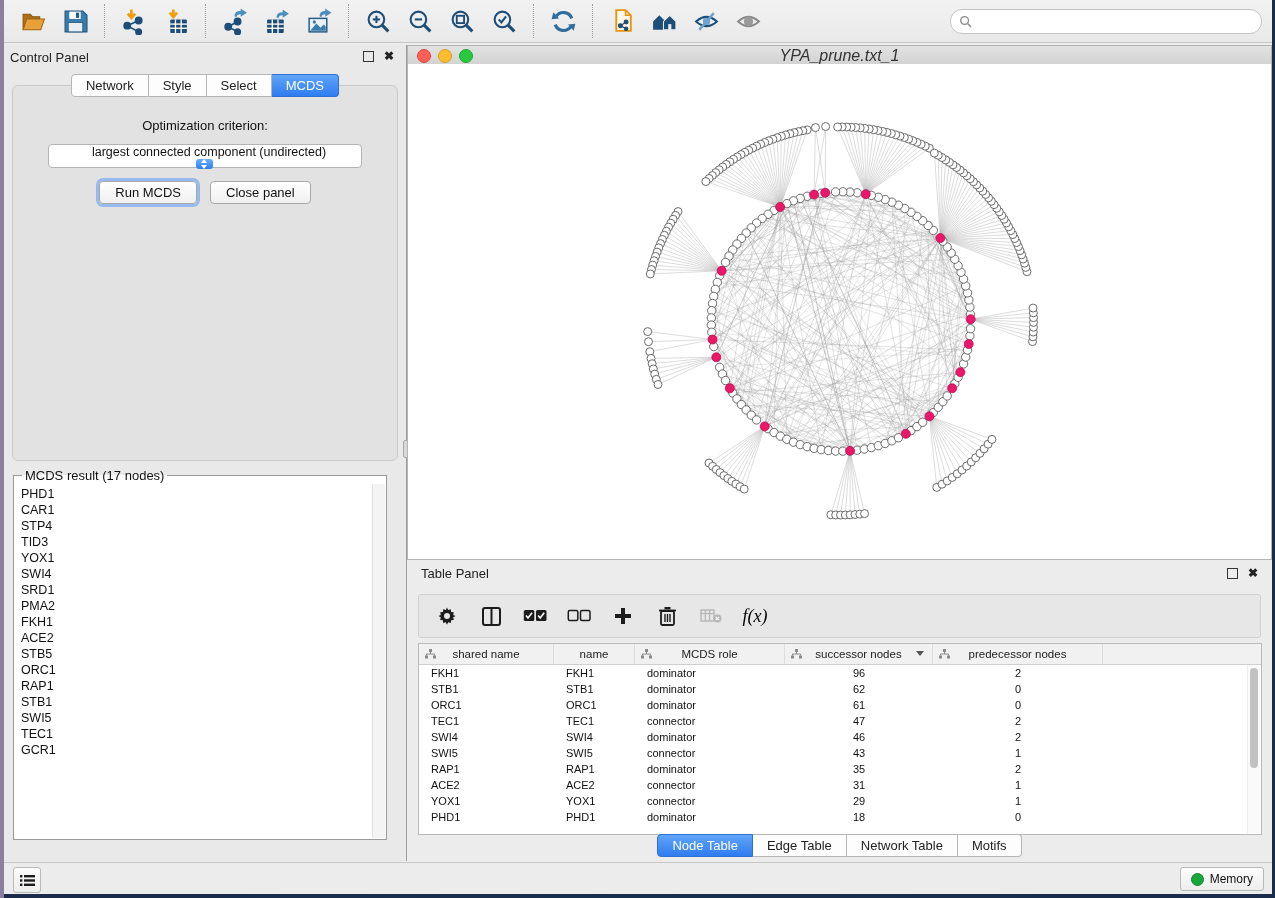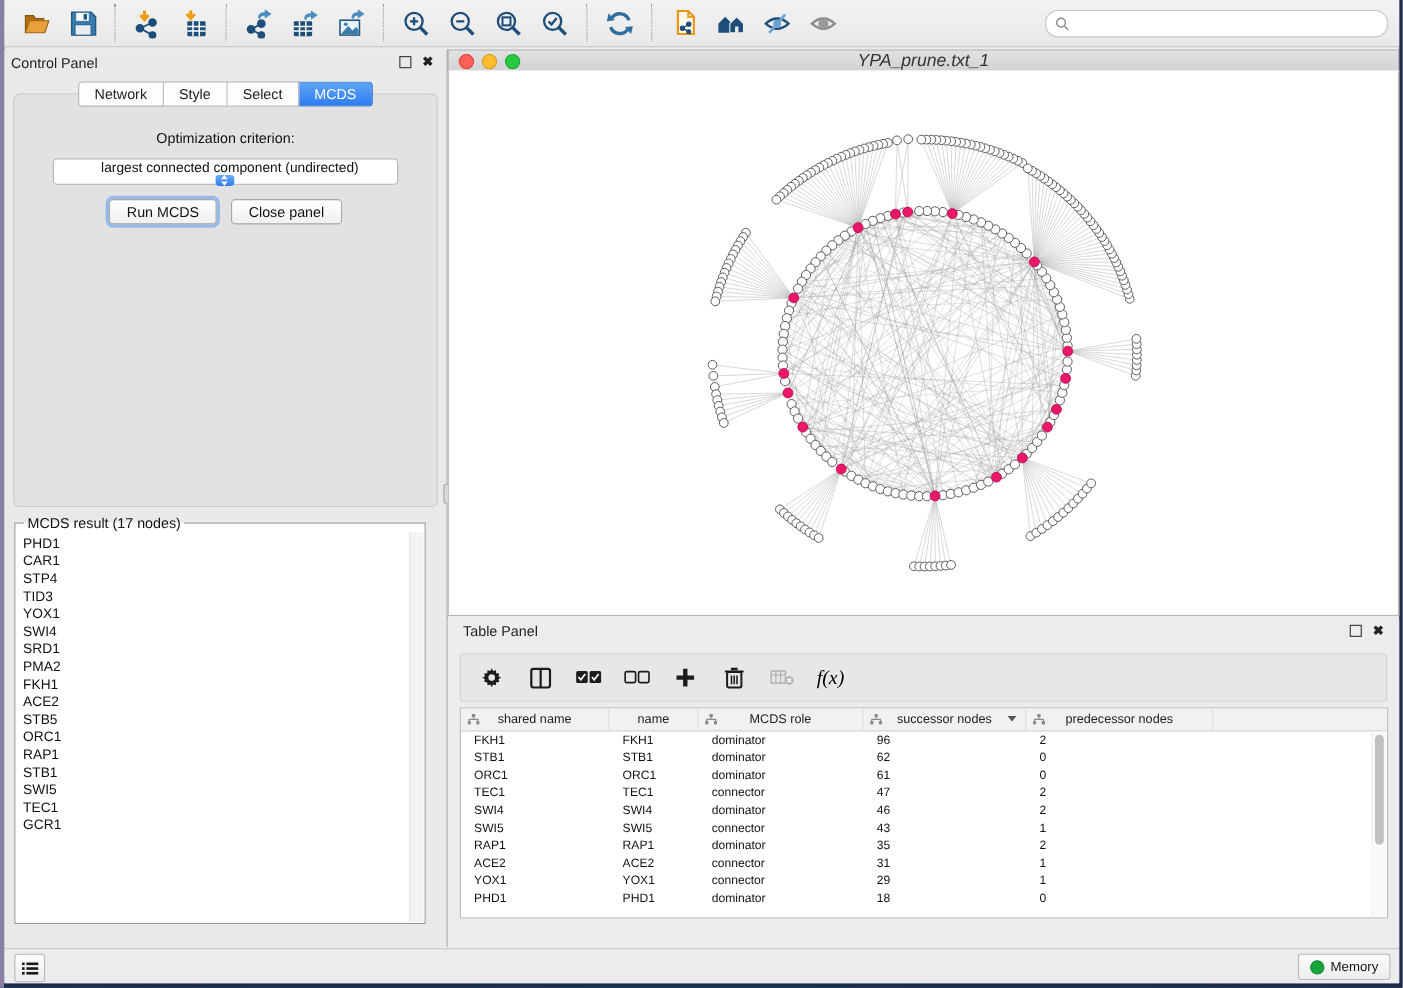--- a/index.html
+++ b/index.html
@@ -86,7 +86,7 @@
   .sort-ic{position:absolute;right:8px;top:7px;width:0;height:0;border-left:4px solid transparent;border-right:4px solid transparent;border-top:5px solid #555;}
   .t-row{display:grid;grid-template-columns:135px 81px 150px 148px 170px 1fr;height:16px;cursor:default;}
   .t-cell{font-size:11px;color:#111;line-height:16px;padding:0 12px;white-space:nowrap;overflow:hidden;}
-  .t-cell.num{text-align:left;}
+  .t-cell.num{text-align:center;}
   #tp-vscroll{position:absolute;right:1px;top:21px;width:12px;bottom:1px;background:#fafafa;border-left:1px solid #eee;}
   #tp-vthumb{position:absolute;left:1.5px;top:3px;width:8px;height:100px;background:#c1c1c1;border-radius:4px;cursor:pointer;}
   #tp-tabs{position:absolute;left:0;right:0;top:271px;display:flex;justify-content:center;}

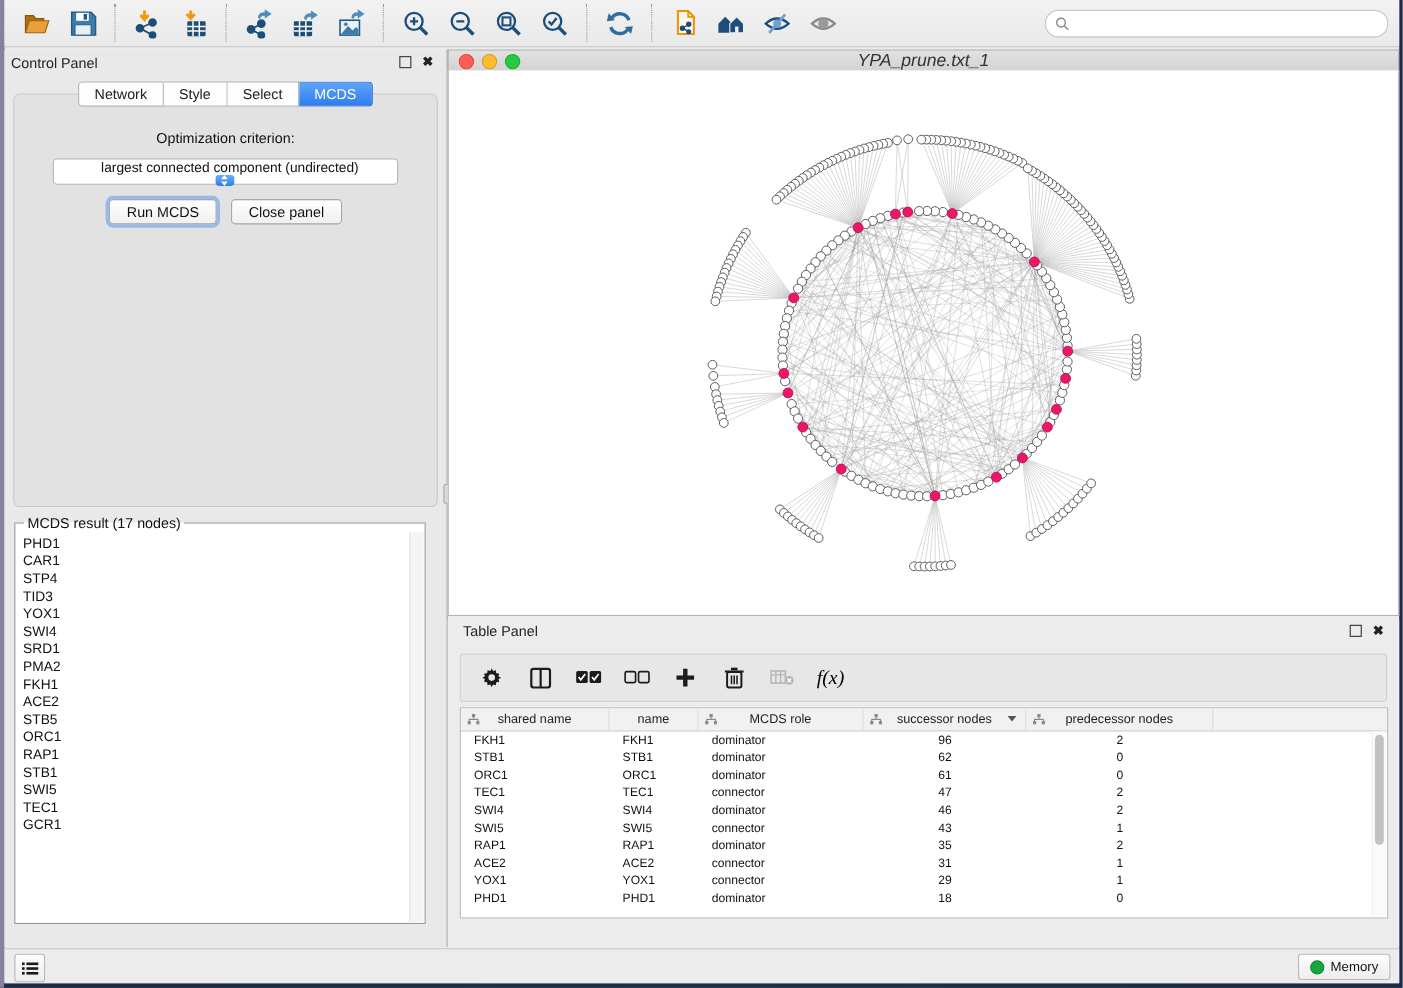--- a/index.html
+++ b/index.html
@@ -1257,6 +1257,12 @@
             <div id="tp-vthumb"></div>
           </div>
     </div>
+    <div id="tp-tabs">
+          <span class="seg-tab active">Node Table</span>
+          <span class="seg-tab">Edge Table</span>
+          <span class="seg-tab">Network Table</span>
+          <span class="seg-tab">Motifs</span>
+        </div>
   </div>
 
   <div id="status-bar">

